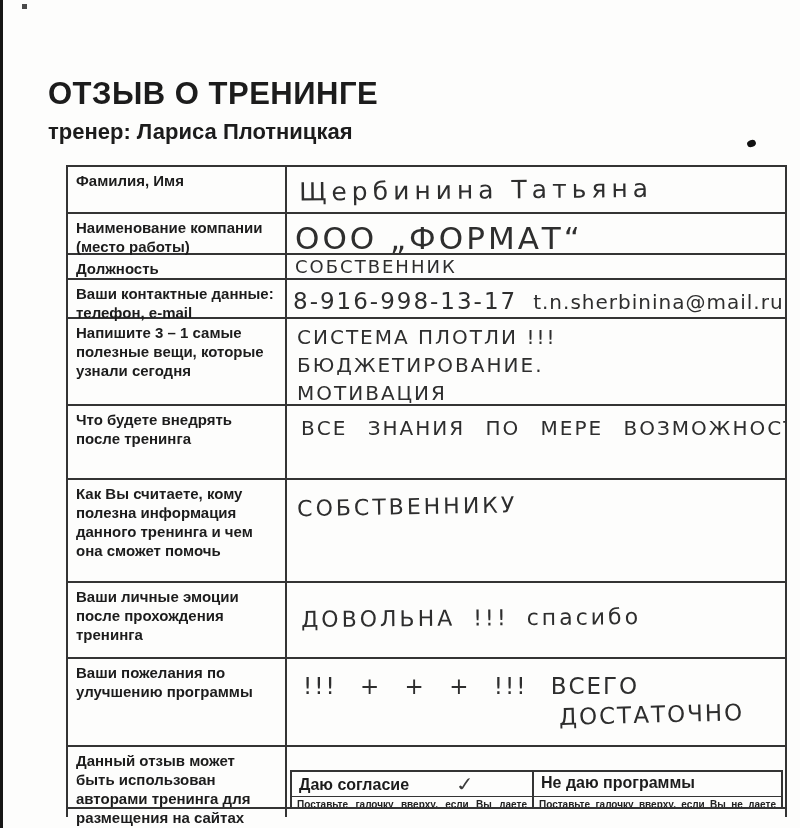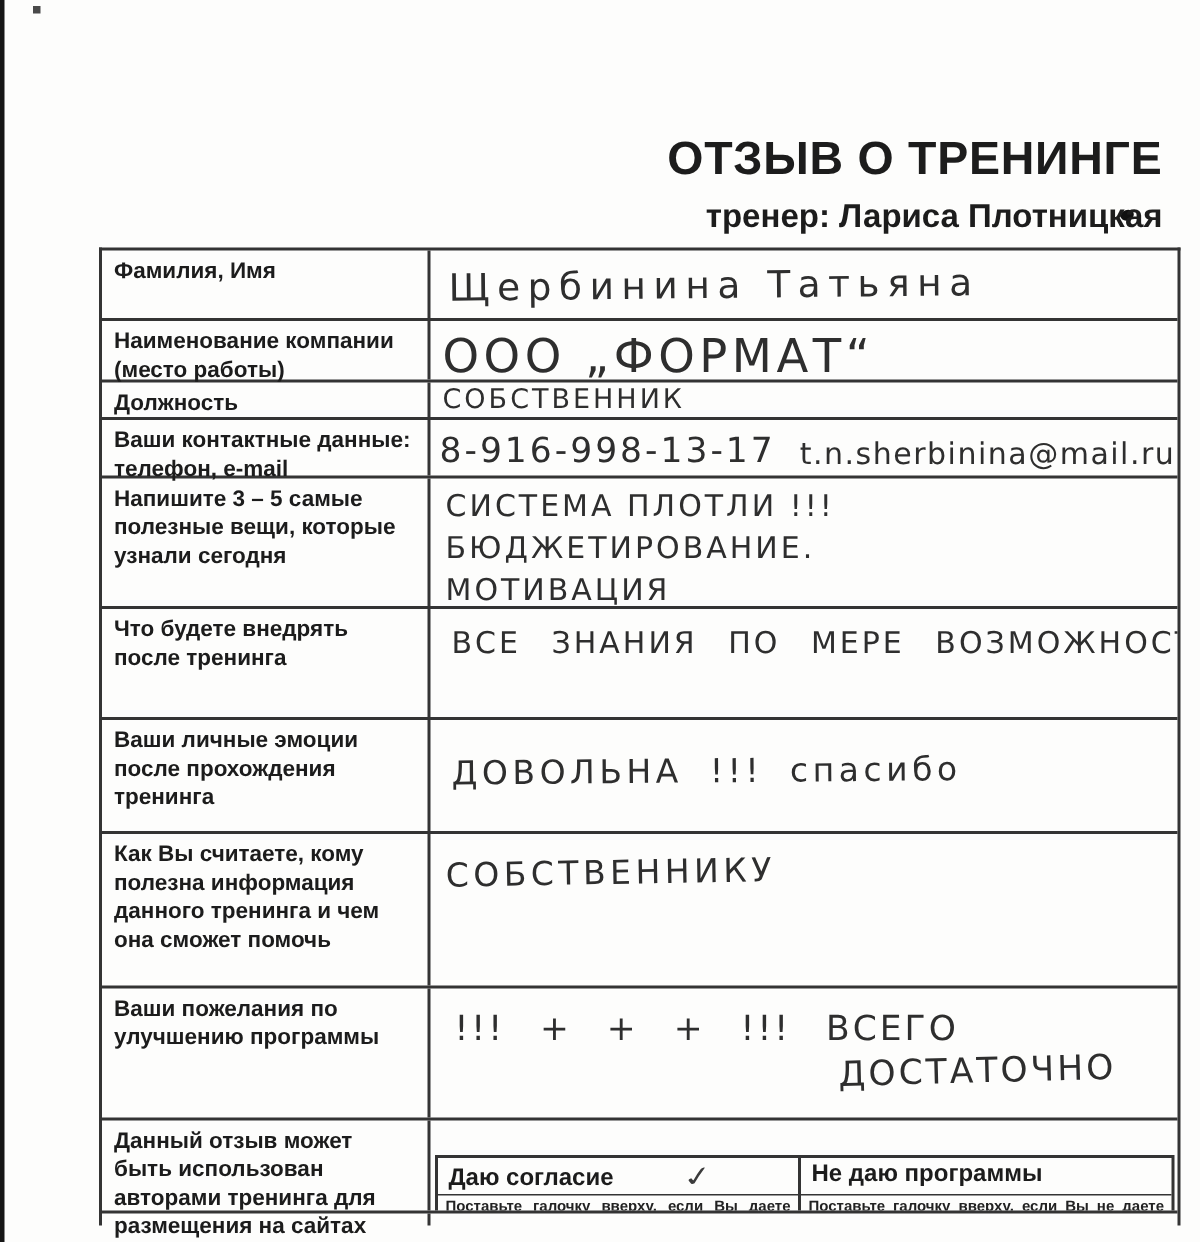--- a/index.html
+++ b/index.html
@@ -29,7 +29,7 @@
     background:#111;border-radius:50%;transform:rotate(-20deg);
   }
   .header{
-    position:absolute;left:0;top:88px;width:775px;text-align:right;
+    position:absolute;left:0;top:76px;width:775px;text-align:left;padding-left:48px;
   }
   .title{
     font-size:31px;font-weight:bold;letter-spacing:.5px;

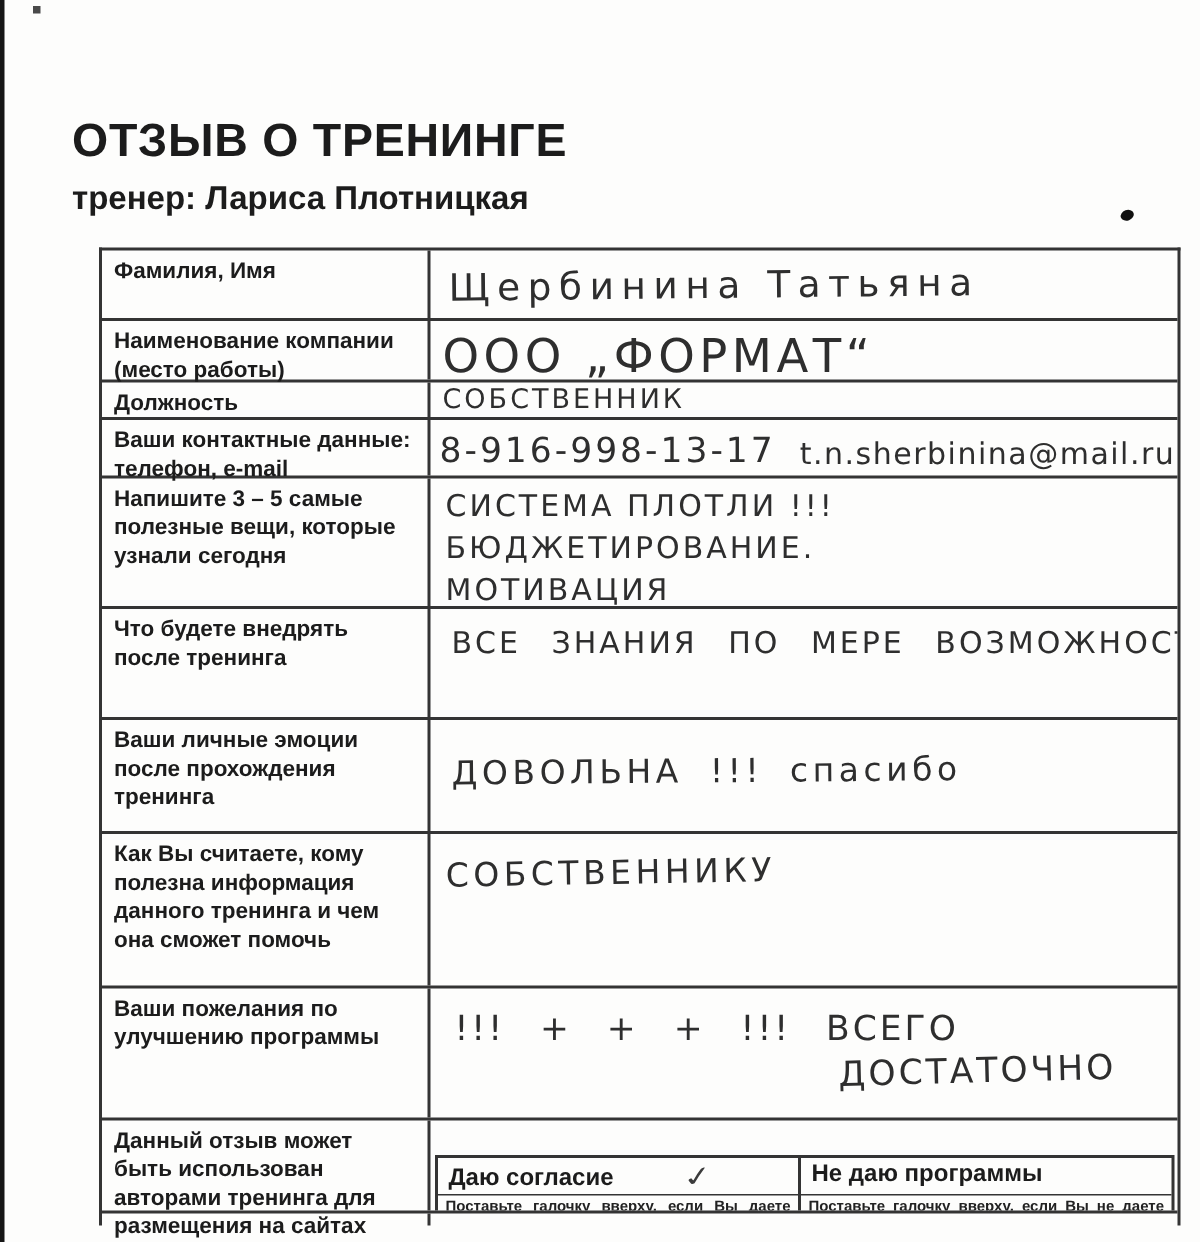--- a/index.html
+++ b/index.html
@@ -144,7 +144,7 @@
   </div>
 
   <div class="row r5">
-    <div class="lbl">Напишите 3 – 5 самые полезные вещи, которые узнали сегодня</div>
+    <div class="lbl">Напишите 3 – 1 самые полезные вещи, которые узнали сегодня</div>
     <div class="ans">
       <span class="hw">СИСТЕМА  ПЛОТЛИ !!!</span>
       <span class="hw">БЮДЖЕТИРОВАНИЕ.</span>

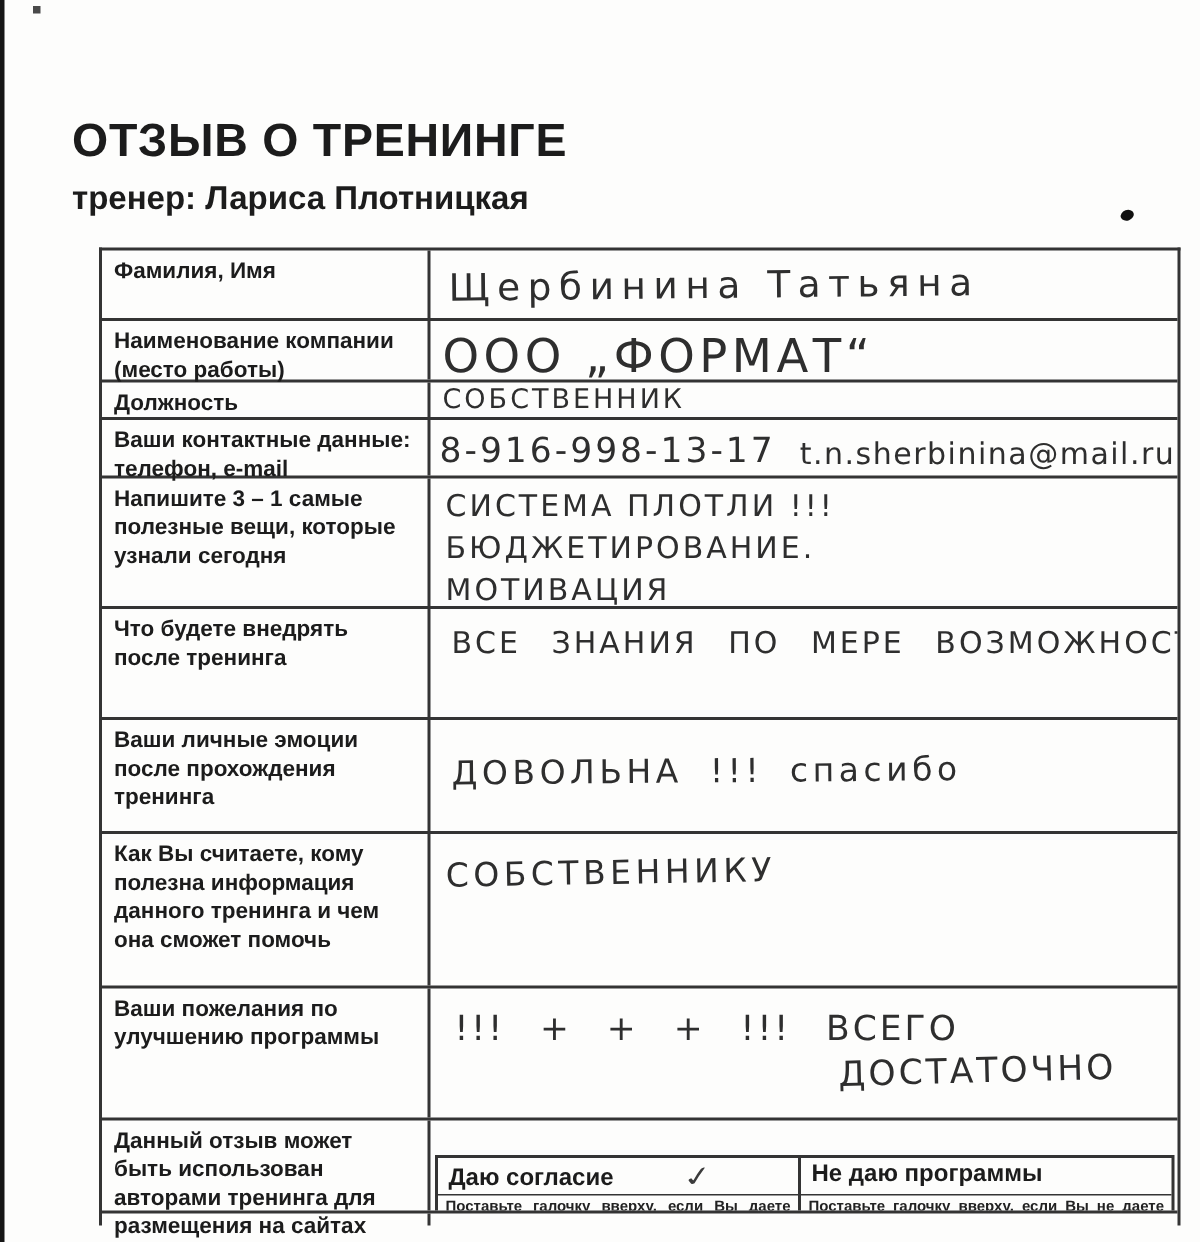--- a/index.html
+++ b/index.html
@@ -159,17 +159,17 @@
     </div>
   </div>
 
+  <div class="row r8">
+    <div class="lbl">Как Вы считаете, кому полезна информация данного тренинга и чем она сможет помочь</div>
+    <div class="ans">
+      <span class="hw">СОБСТВЕННИКУ</span>
+    </div>
+  </div>
+
   <div class="row r7">
     <div class="lbl">Ваши личные эмоции после прохождения тренинга</div>
     <div class="ans">
       <span class="hw">ДОВОЛЬНА !!! спасибо</span>
-    </div>
-  </div>
-
-  <div class="row r8">
-    <div class="lbl">Как Вы считаете, кому полезна информация данного тренинга и чем она сможет помочь</div>
-    <div class="ans">
-      <span class="hw">СОБСТВЕННИКУ</span>
     </div>
   </div>
 

